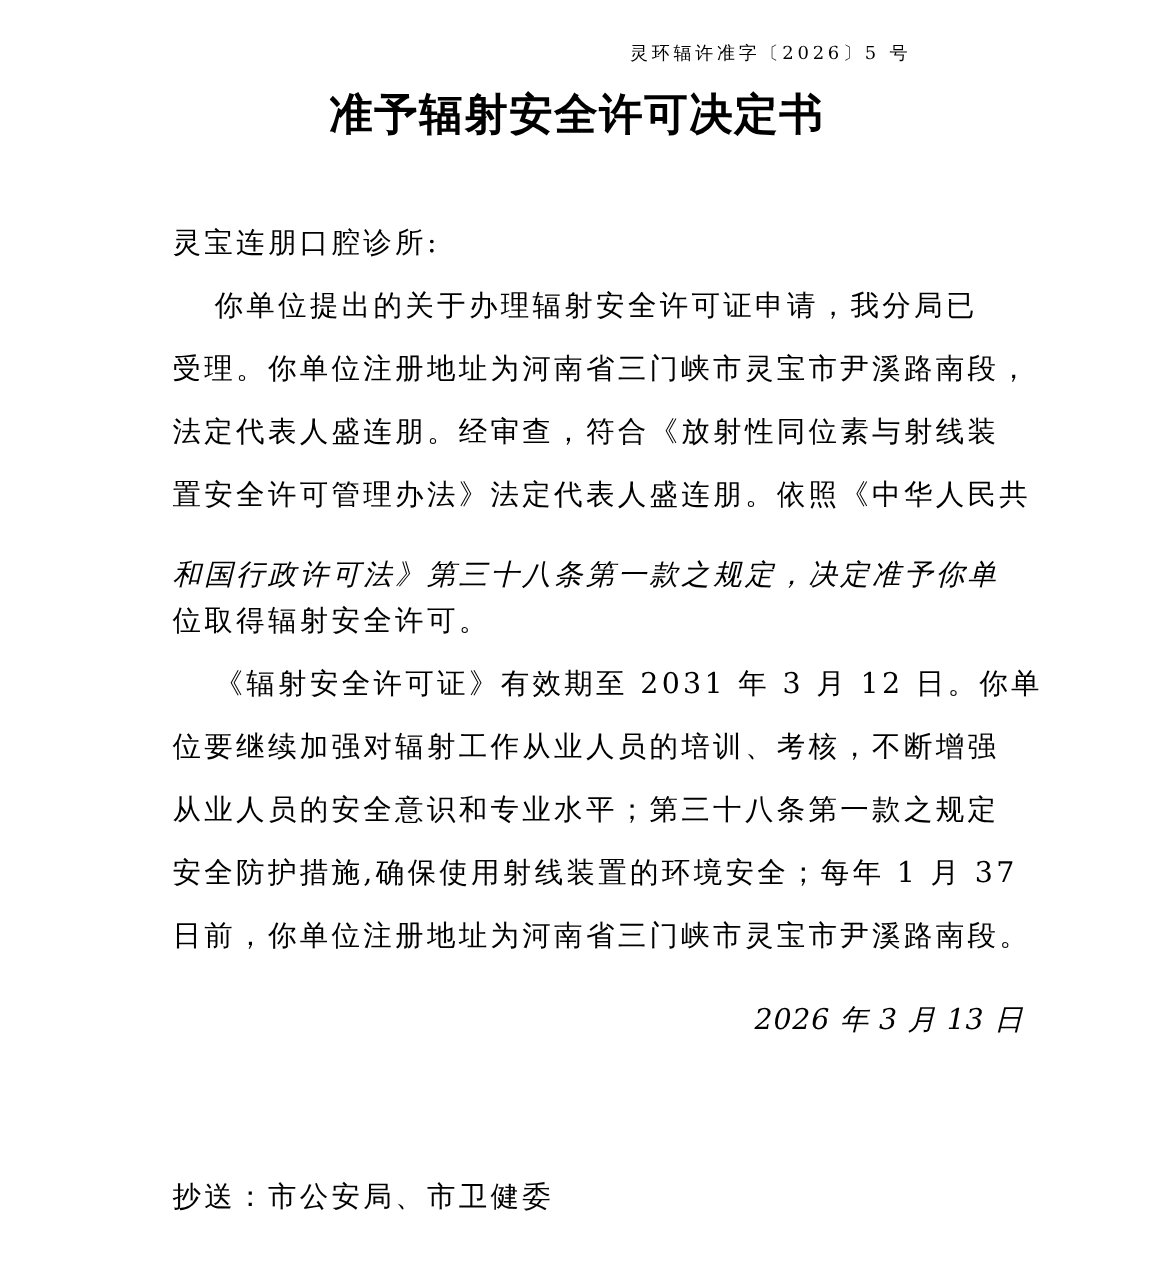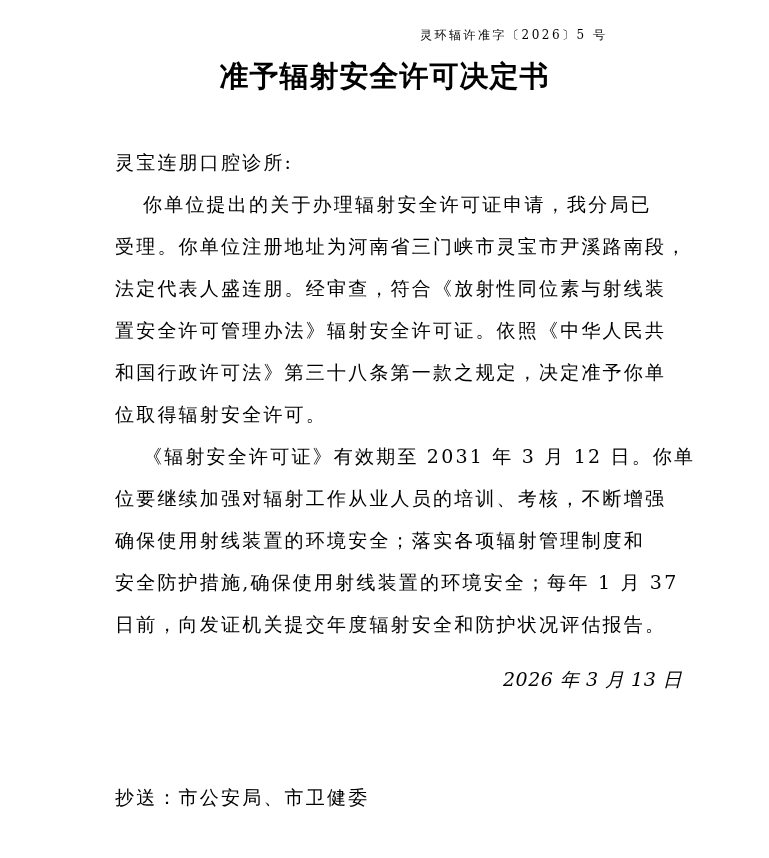--- a/index.html
+++ b/index.html
@@ -74,7 +74,7 @@
     <div class="line indent" style="top:191px;">你单位提出的关于办理辐射安全许可证申请，我分局已</div>
     <div class="line" style="top:233px;">受理。你单位注册地址为河南省三门峡市灵宝市尹溪路南段，</div>
     <div class="line" style="top:275px;">法定代表人盛连朋。经审查，符合《放射性同位素与射线装</div>
-    <div class="line" style="top:317px;">置安全许可管理办法》辐射安全许可证。依照《中华人民共</div>
+    <div class="line" style="top:317px;">置安全许可管理办法》法定代表人盛连朋。依照《中华人民共</div>
     <div class="line" style="top:359px;">和国行政许可法》第三十八条第一款之规定，决定准予你单</div>
     <div class="line" style="top:401px;">位取得辐射安全许可。</div>
   </div>

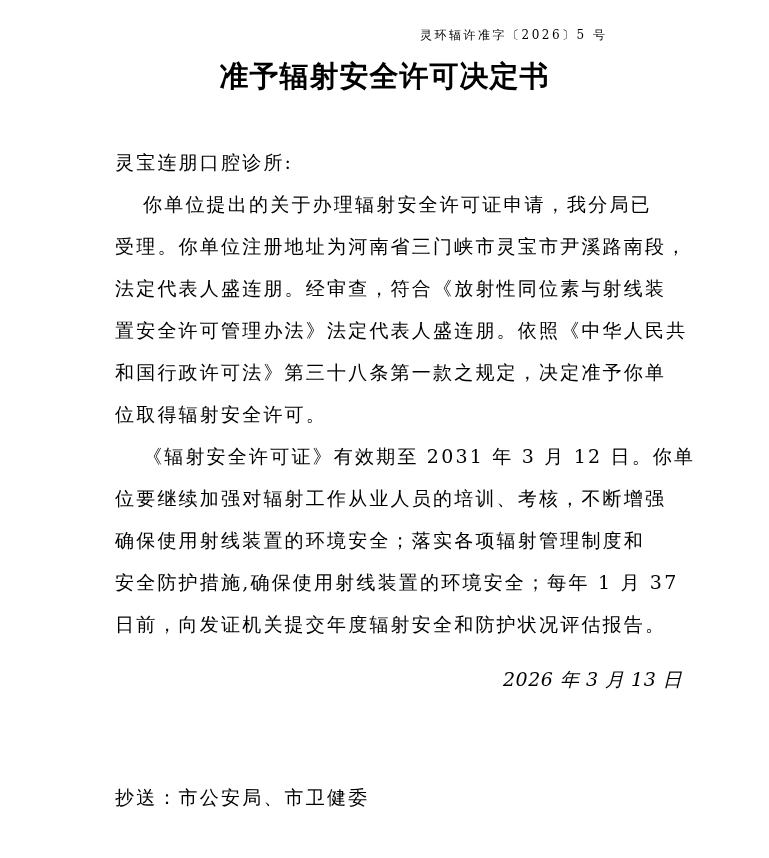--- a/index.html
+++ b/index.html
@@ -75,7 +75,7 @@
     <div class="line" style="top:233px;">受理。你单位注册地址为河南省三门峡市灵宝市尹溪路南段，</div>
     <div class="line" style="top:275px;">法定代表人盛连朋。经审查，符合《放射性同位素与射线装</div>
     <div class="line" style="top:317px;">置安全许可管理办法》法定代表人盛连朋。依照《中华人民共</div>
-    <div class="line" style="top:359px;">和国行政许可法》第三十八条第一款之规定，决定准予你单</div>
+    <div class="line" style="top:370px;font-style:italic;">和国行政许可法》第三十八条第一款之规定，决定准予你单</div>
     <div class="line" style="top:401px;">位取得辐射安全许可。</div>
   </div>
 

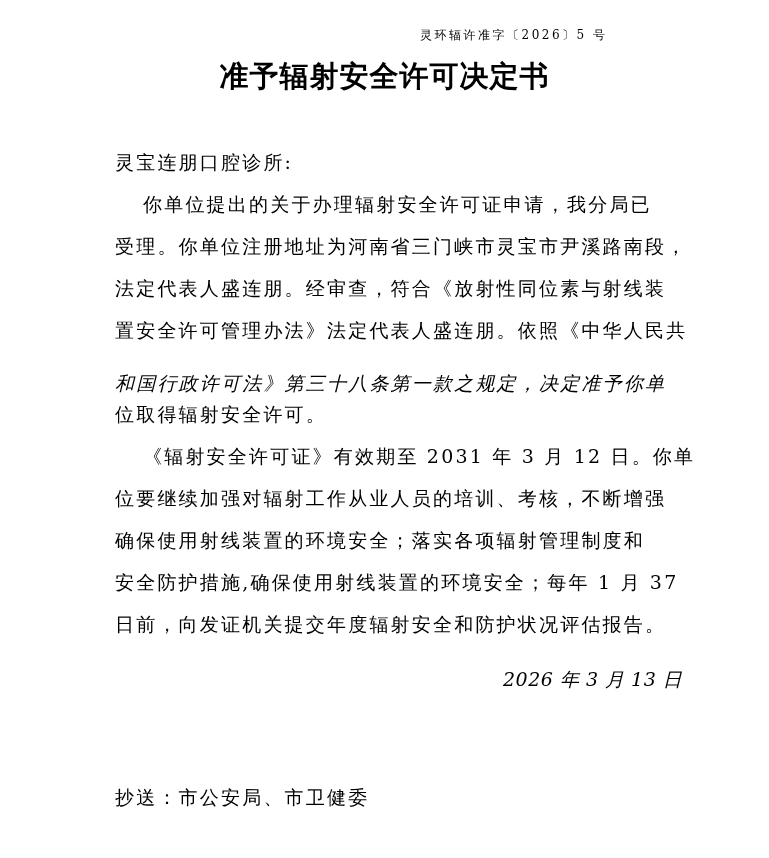--- a/index.html
+++ b/index.html
@@ -82,7 +82,7 @@
   <div>
     <div class="line indent" style="top:443px;">《辐射安全许可证》有效期至 2031 年 3 月 12 日。你单</div>
     <div class="line" style="top:485px;">位要继续加强对辐射工作从业人员的培训、考核，不断增强</div>
-    <div class="line" style="top:527px;">确保使用射线装置的环境安全；落实各项辐射管理制度和</div>
+    <div class="line" style="top:527px;">从业人员的安全意识和专业水平；第三十八条第一款之规定</div>
     <div class="line" style="top:569px;">安全防护措施,确保使用射线装置的环境安全；每年 1 月 37</div>
     <div class="line" style="top:611px;">日前，向发证机关提交年度辐射安全和防护状况评估报告。</div>
   </div>

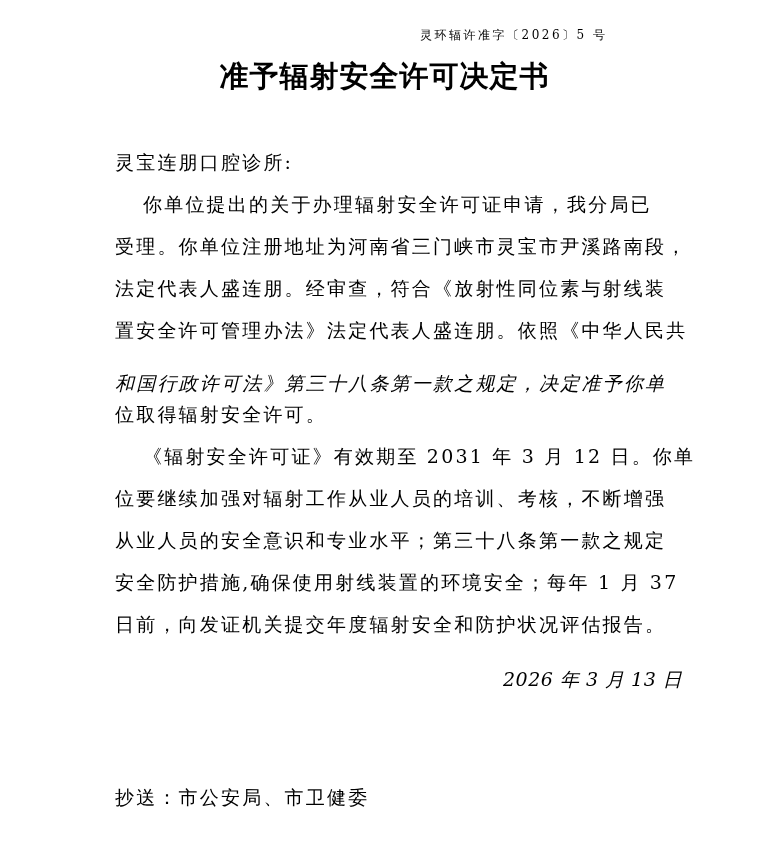--- a/index.html
+++ b/index.html
@@ -84,7 +84,7 @@
     <div class="line" style="top:485px;">位要继续加强对辐射工作从业人员的培训、考核，不断增强</div>
     <div class="line" style="top:527px;">从业人员的安全意识和专业水平；第三十八条第一款之规定</div>
     <div class="line" style="top:569px;">安全防护措施,确保使用射线装置的环境安全；每年 1 月 37</div>
-    <div class="line" style="top:611px;">日前，向发证机关提交年度辐射安全和防护状况评估报告。</div>
+    <div class="line" style="top:611px;">日前，你单位注册地址为河南省三门峡市灵宝市尹溪路南段。</div>
   </div>
 
   <div class="date">2026 年 3 月 13 日</div>

